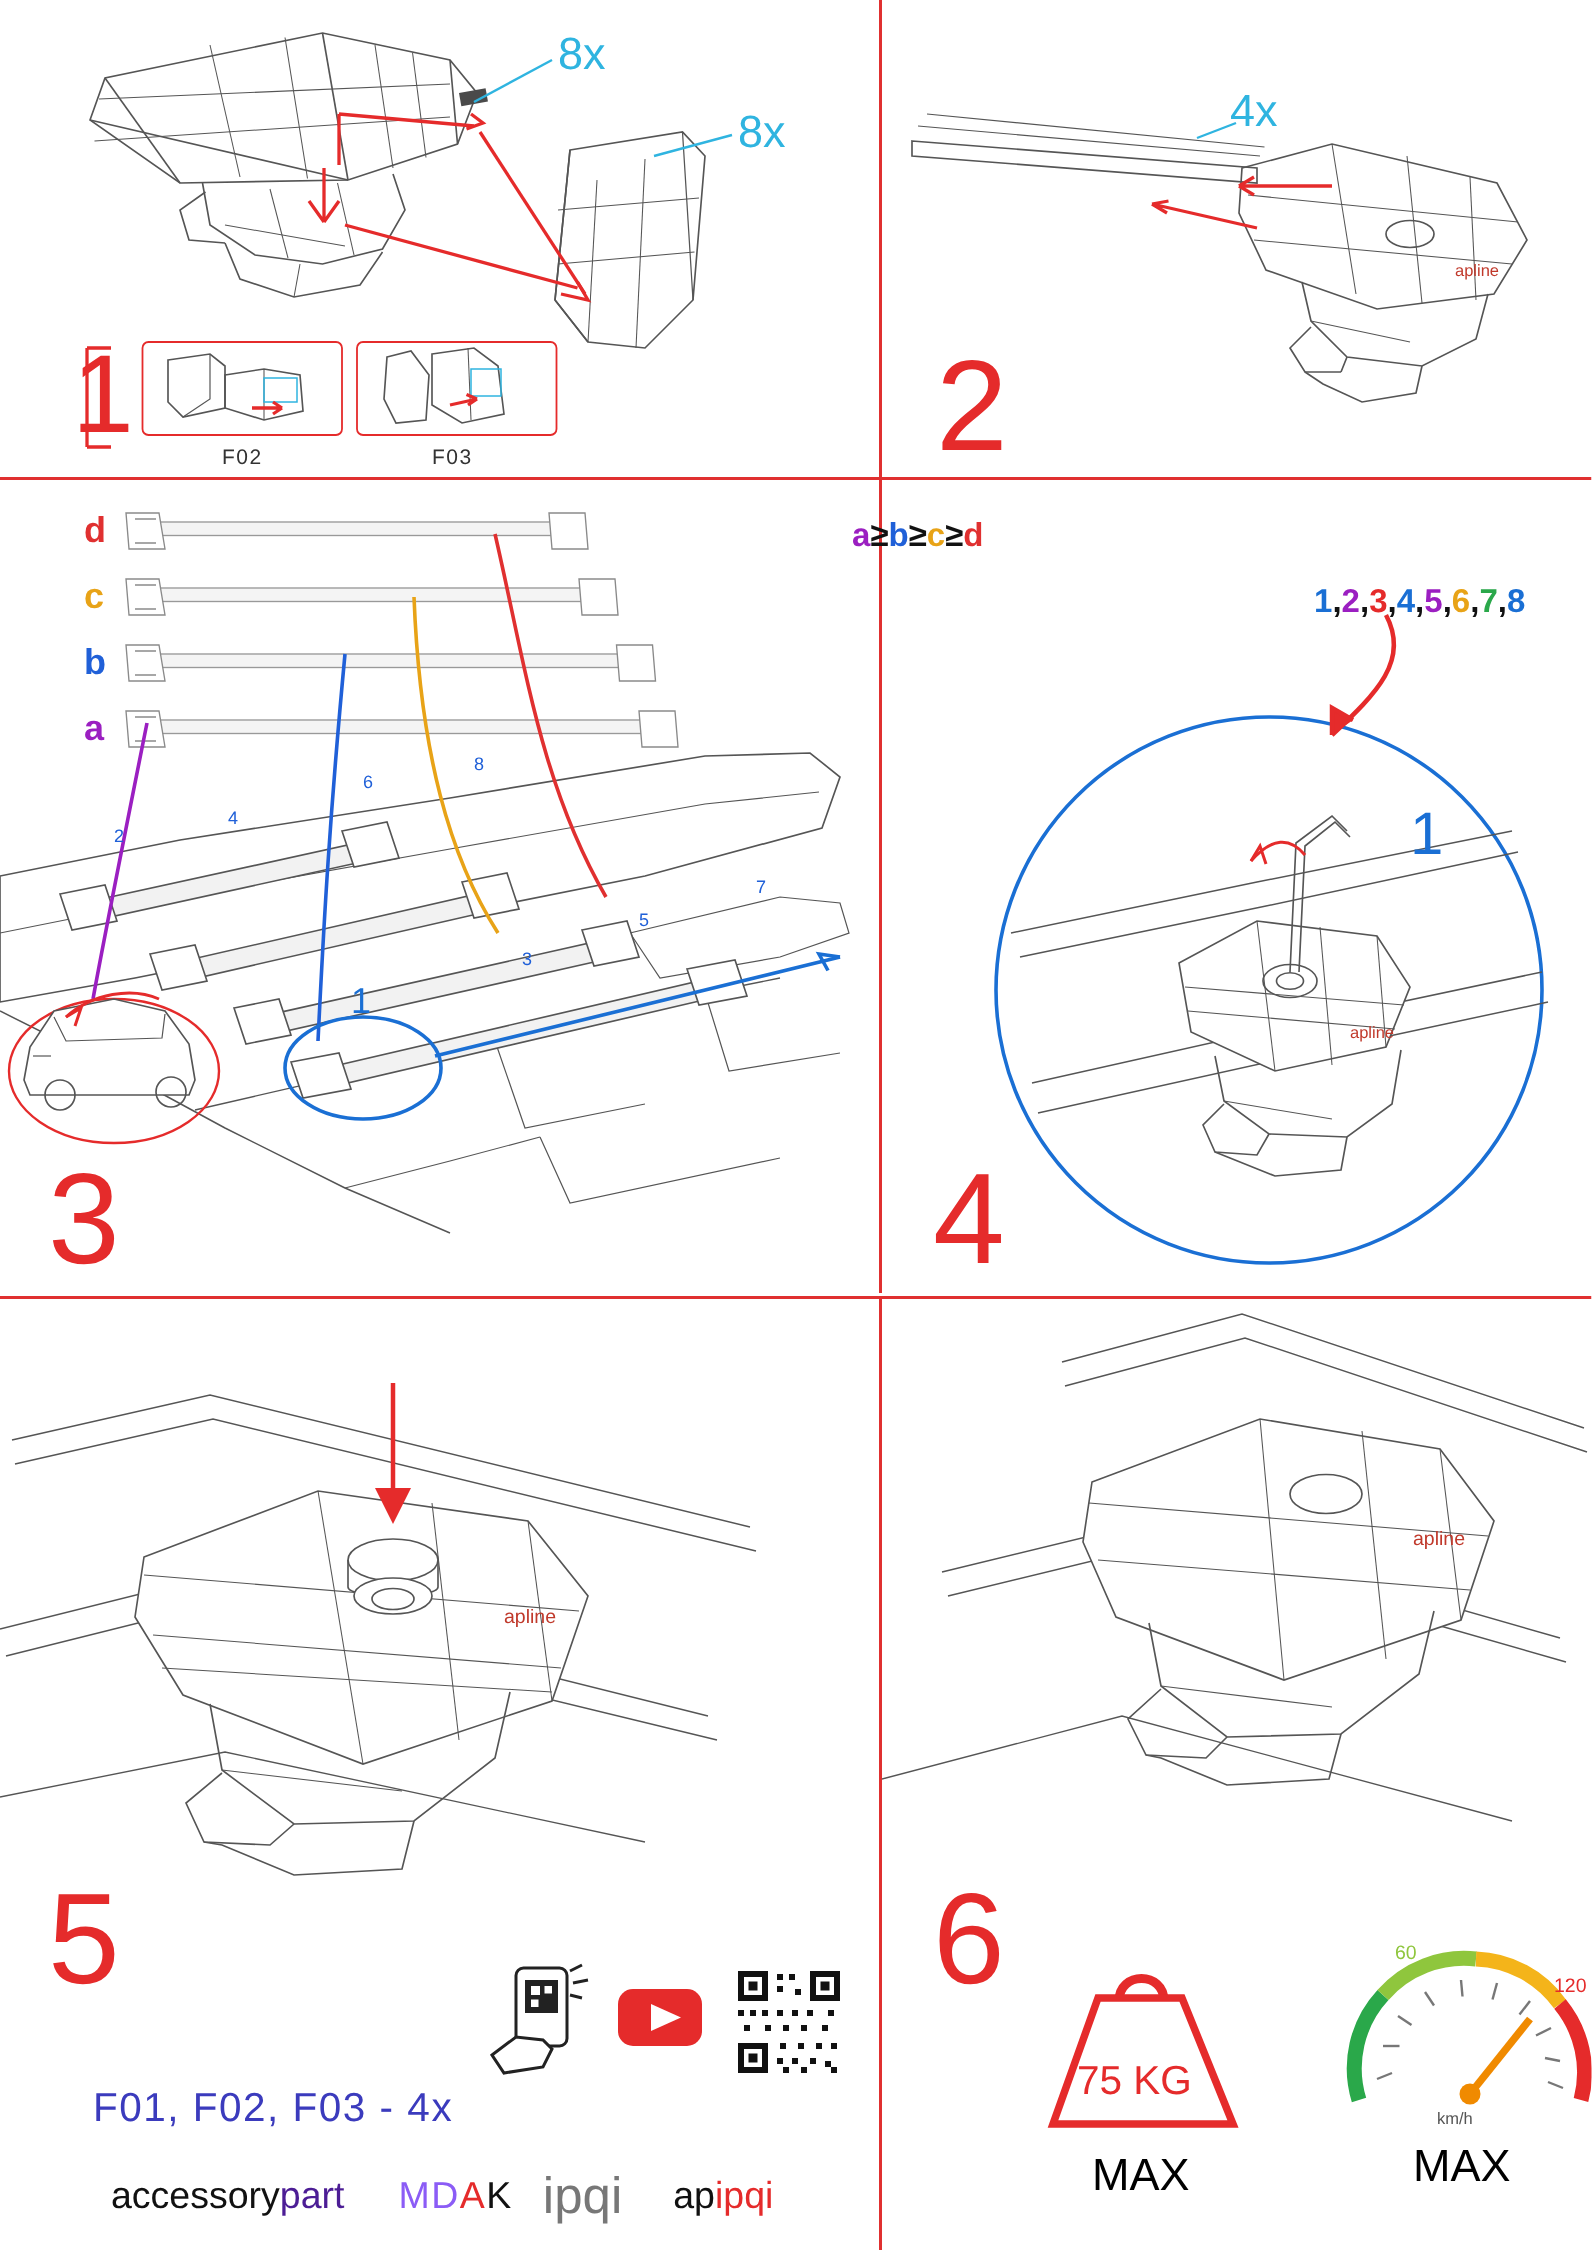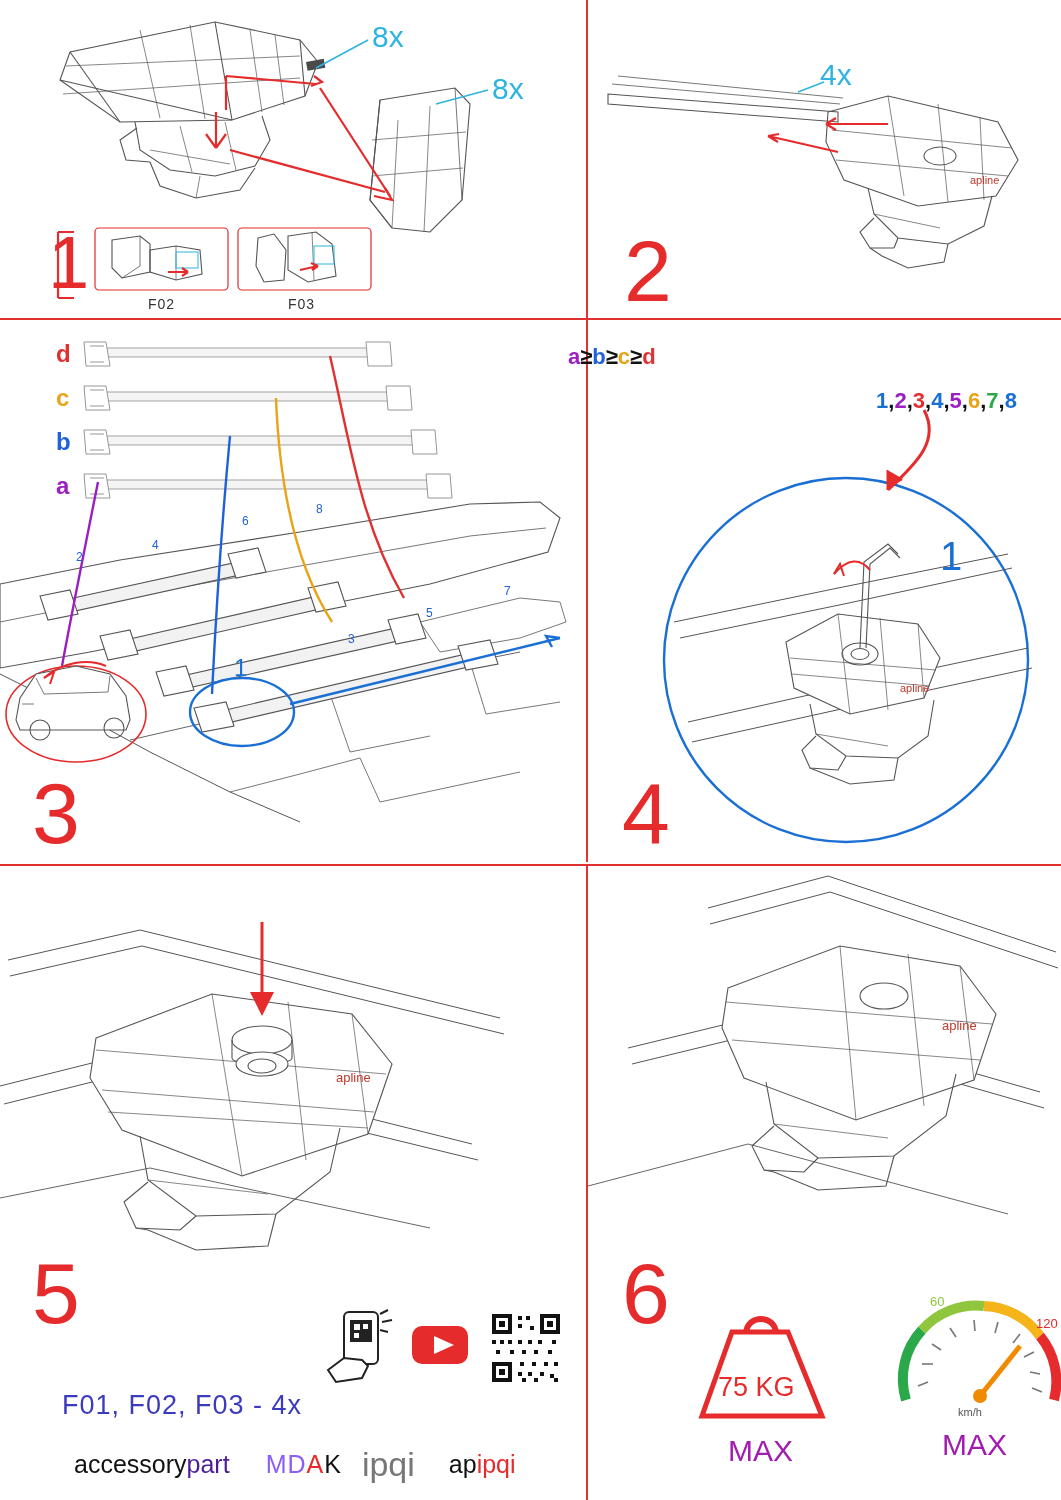--- a/index.html
+++ b/index.html
@@ -20,7 +20,7 @@
   .partlabel{position:absolute;font-size:14px;color:#333;font-family:"Liberation Sans",sans-serif;letter-spacing:1px;}
   .brandrow{position:absolute;display:flex;align-items:center;}
   .kgtxt{position:absolute;color:#e52b2b;font-size:27px;font-family:"Liberation Sans",sans-serif;}
-  .maxtxt{position:absolute;font-size:30px;color:#a21caf;font-family:"Liberation Sans",sans-serif;}
+  .maxtxt{position:absolute;font-size:30px;color:#000000;font-family:"Liberation Sans",sans-serif;}
   .f0-label{position:absolute;font-size:27px;color:#3b3bbd;font-family:"Liberation Sans",sans-serif;letter-spacing:1px;}
   svg{display:block;}
   .stroke{fill:none;stroke:#555;stroke-width:1.1;}

